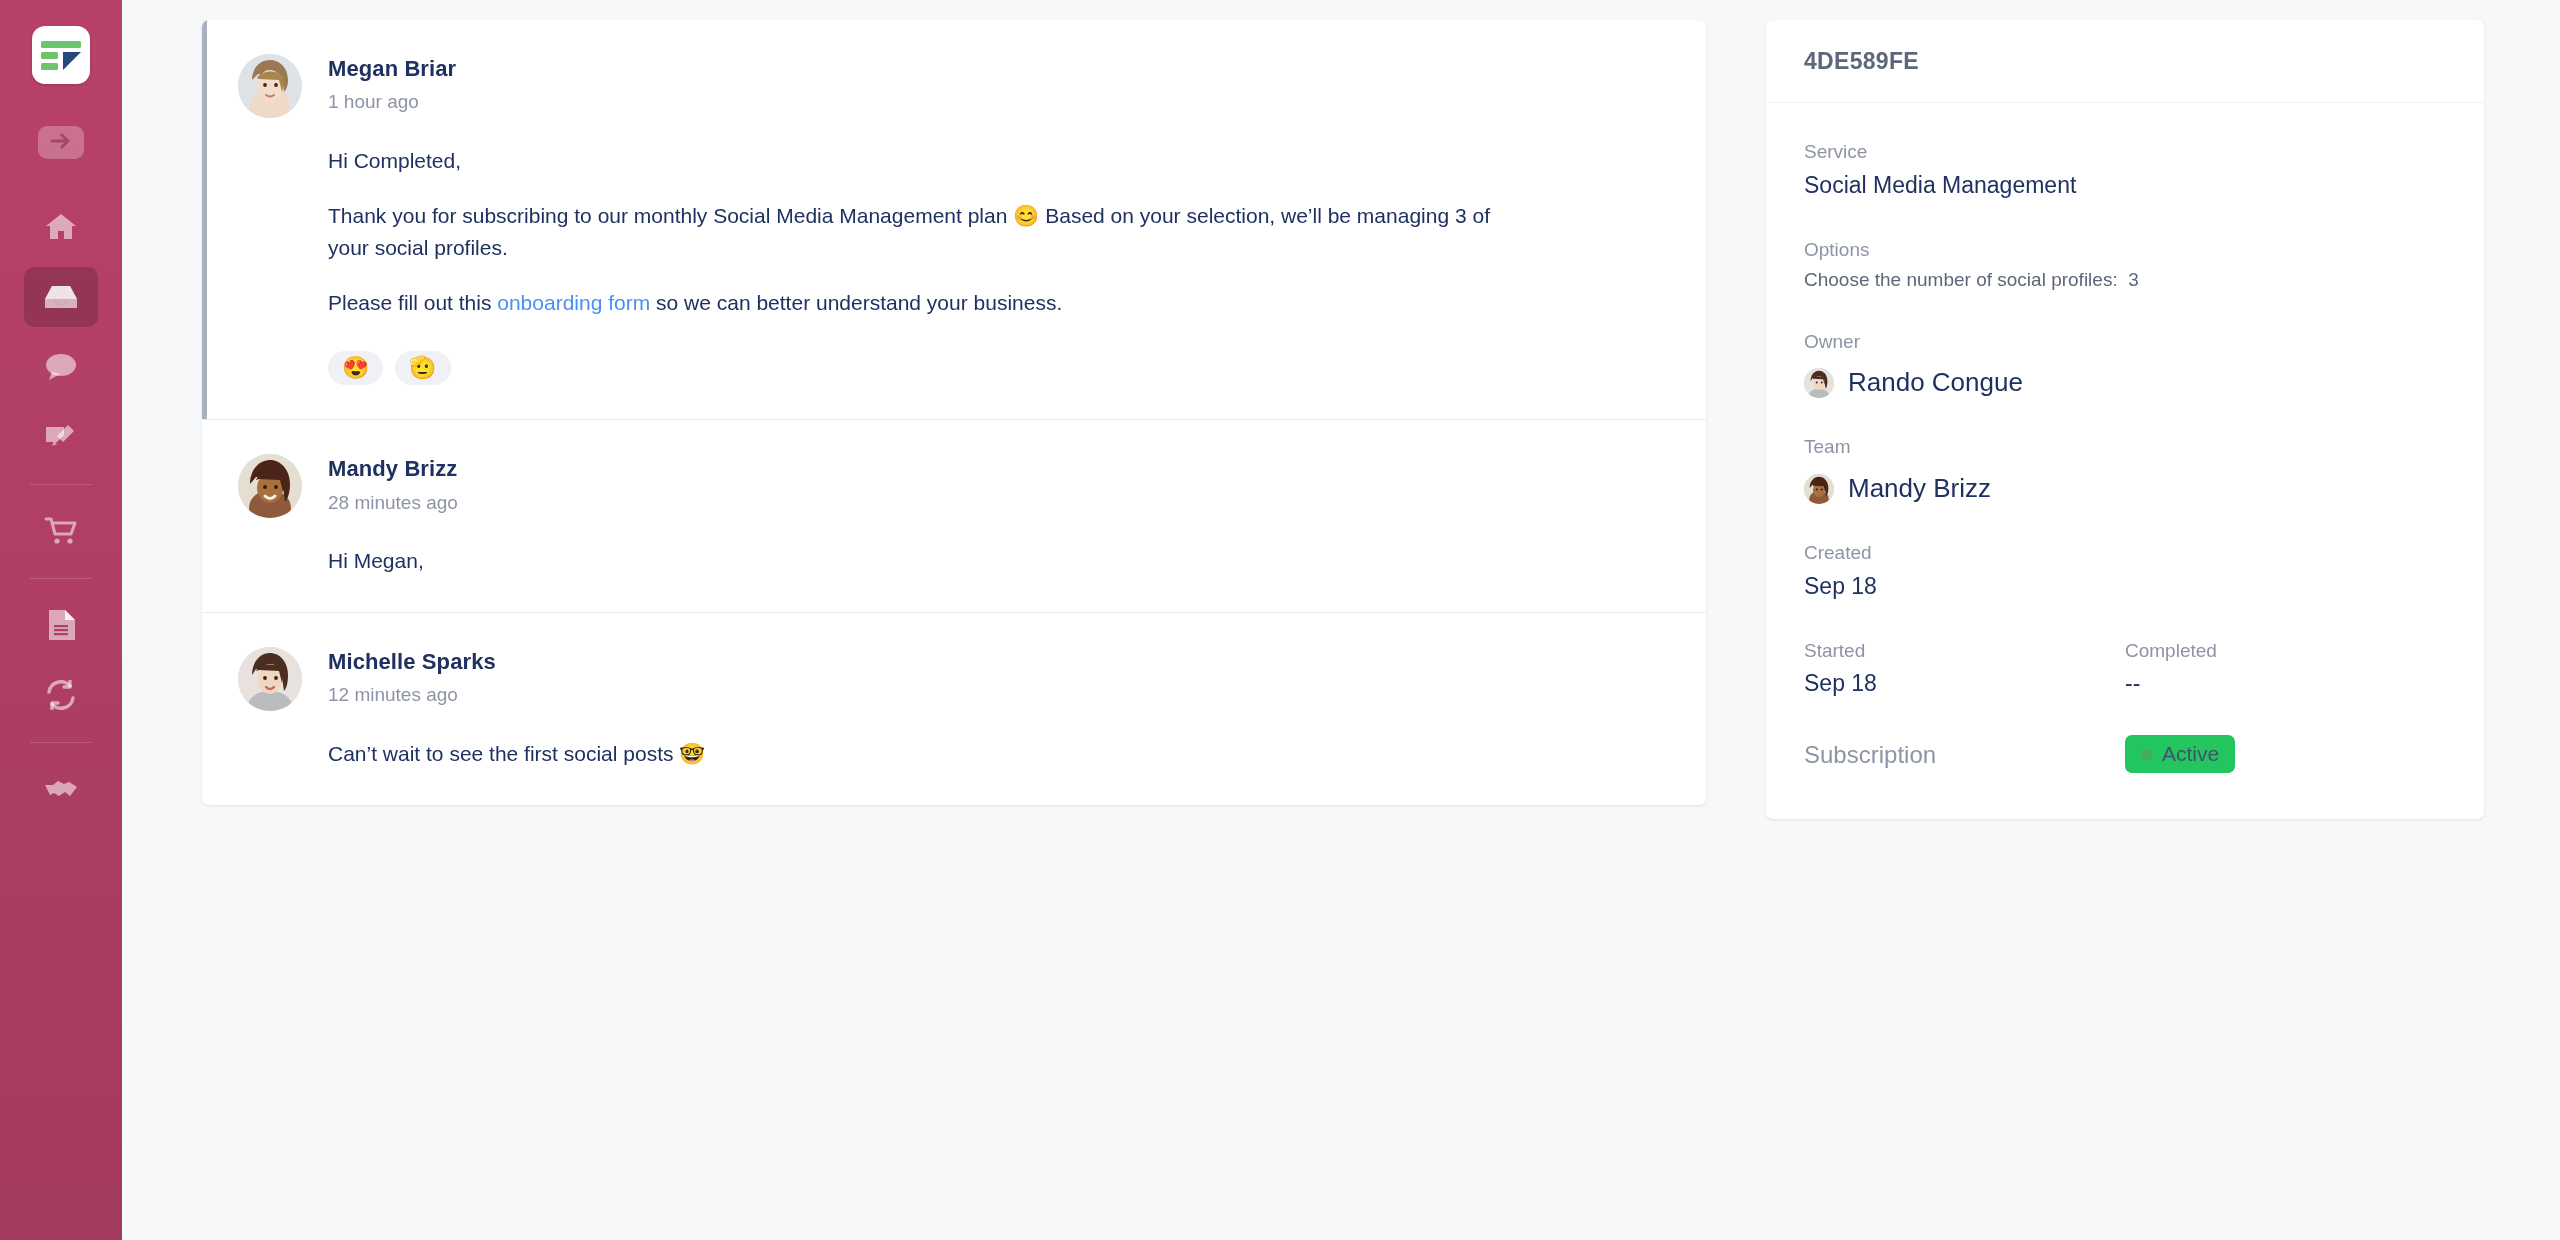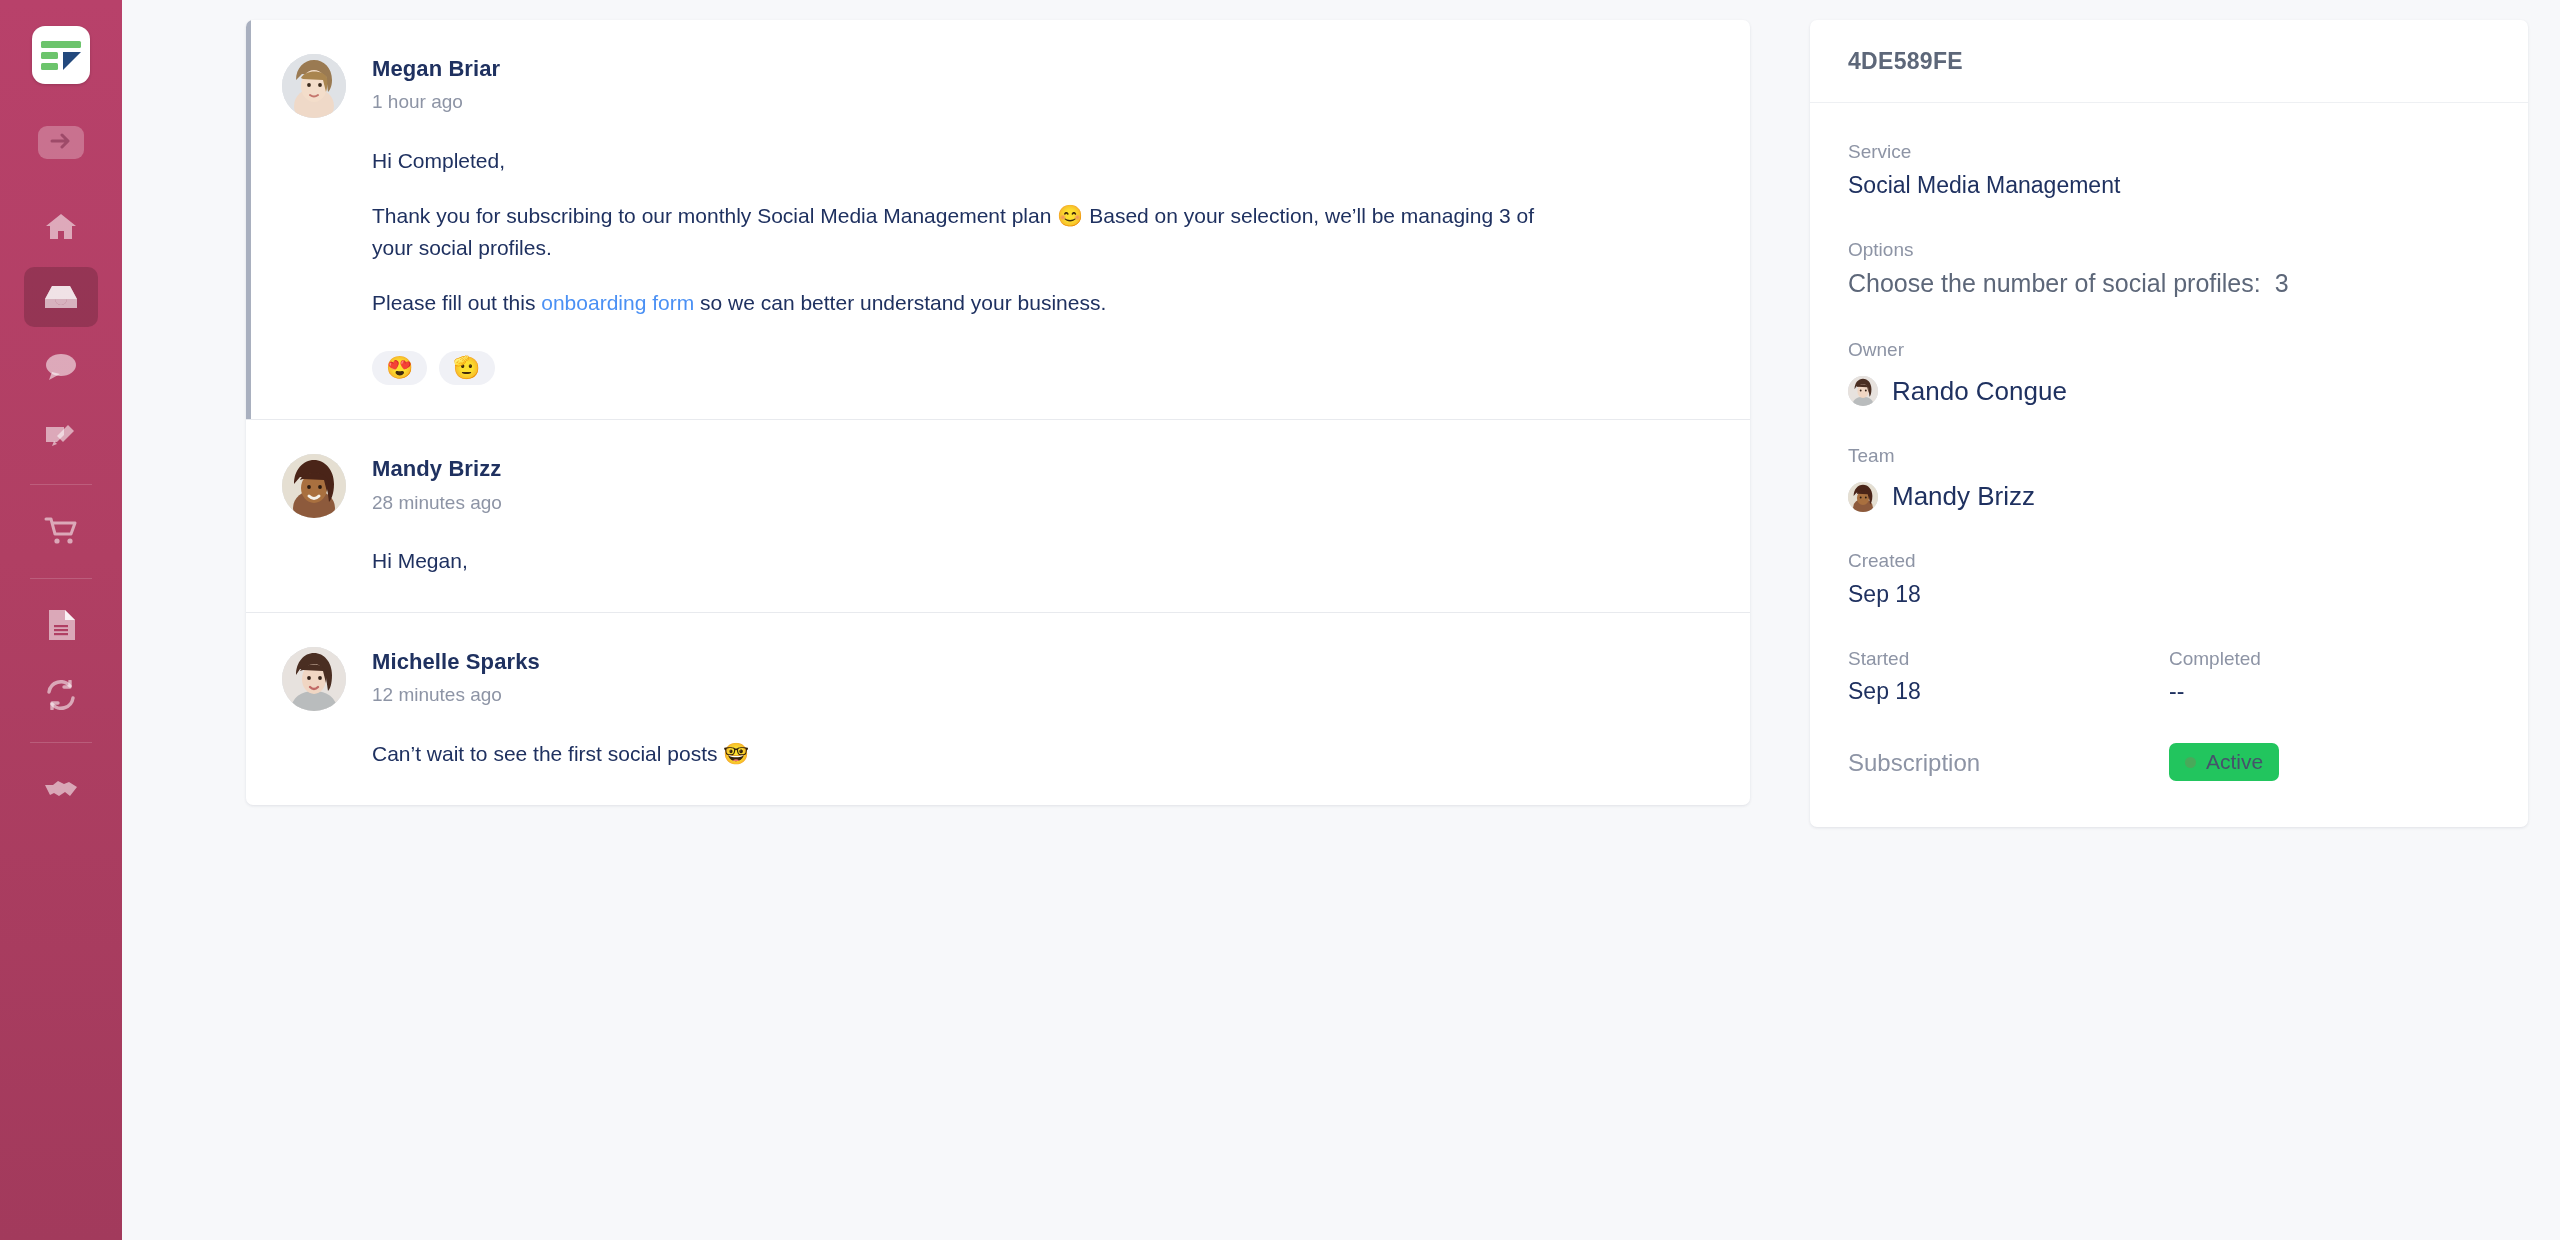--- a/index.html
+++ b/index.html
@@ -9,7 +9,7 @@
     font-family: "Liberation Sans", sans-serif;
     overflow: hidden;
   }
-  .app { display: flex; width: 2560px; height: 1240px; gap: 44px; }
+  .app { display: flex; width: 2560px; height: 1240px; }
 
   
   .sidebar {

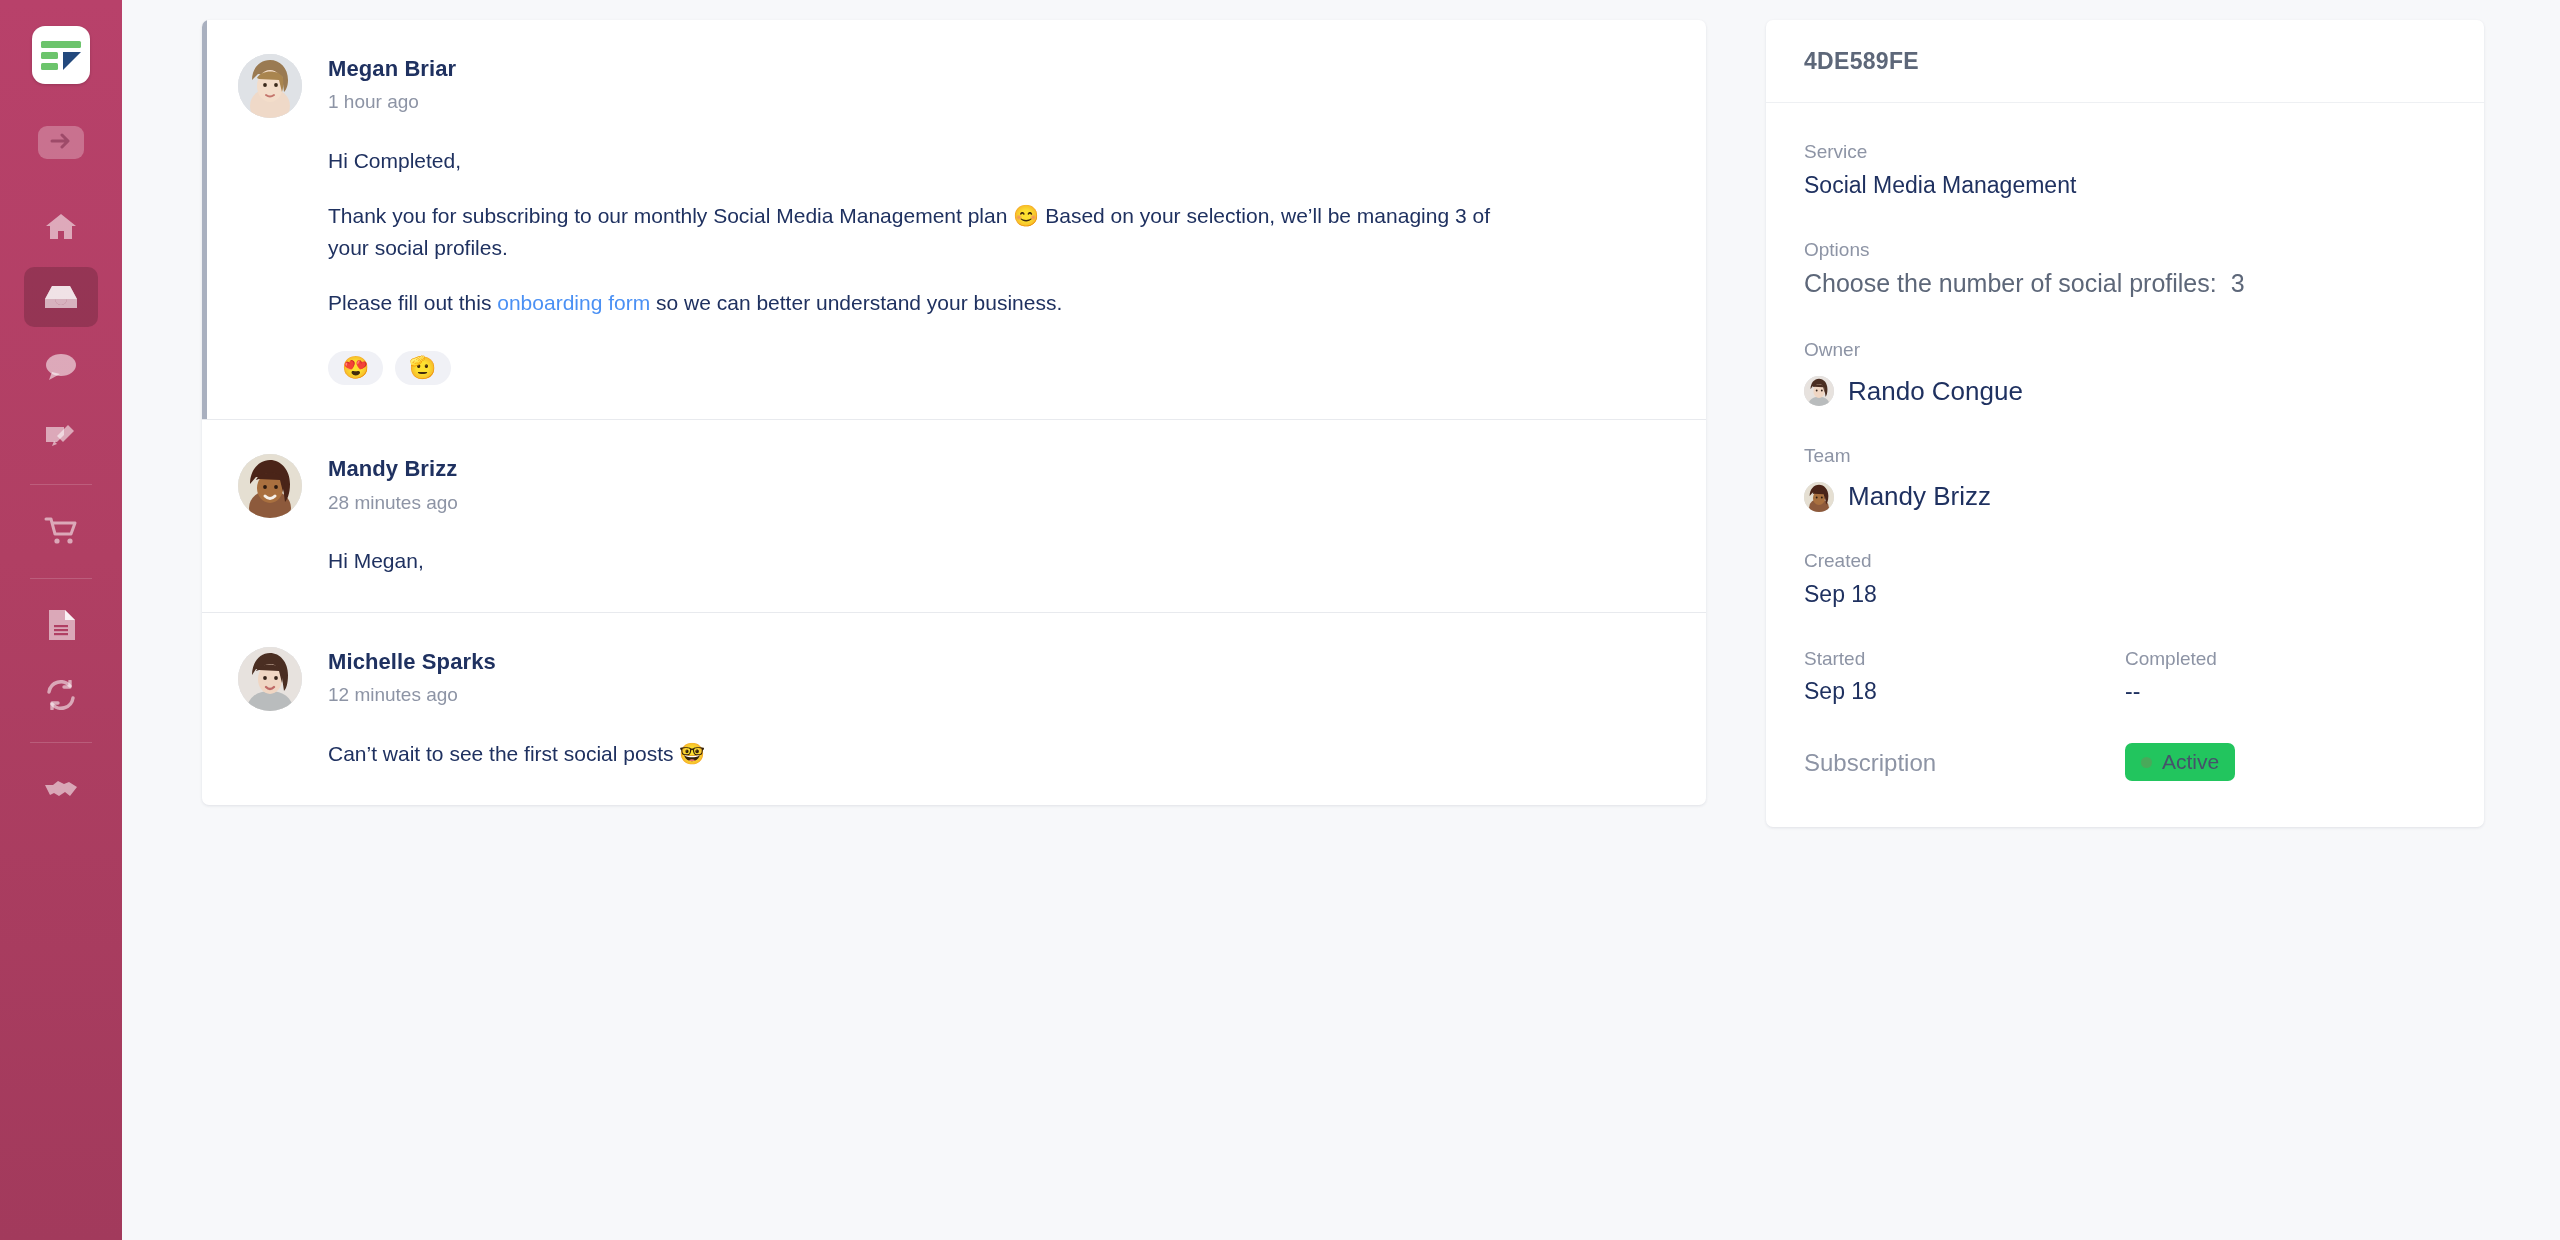--- a/index.html
+++ b/index.html
@@ -101,7 +101,7 @@
   .field:last-child { margin-bottom: 0; }
   .f-label { font-size: 19px; color: #8d94a5; line-height: 1.4; }
   .f-value { font-size: 23px; color: #1f3160; margin-top: 4px; line-height: 1.35; }
-  .f-value.sm { font-size: 25px; color: #5d6779; }
+  .f-value.sm { font-size: 19px; color: #5d6779; }
   .opt-num { color: #5d6779; }
   .person { display: flex; align-items: center; gap: 14px; margin-top: 12px; }
   .person .pav { width: 30px; height: 30px; border-radius: 50%; overflow: hidden; flex: 0 0 30px; background: #d8dce3; }

